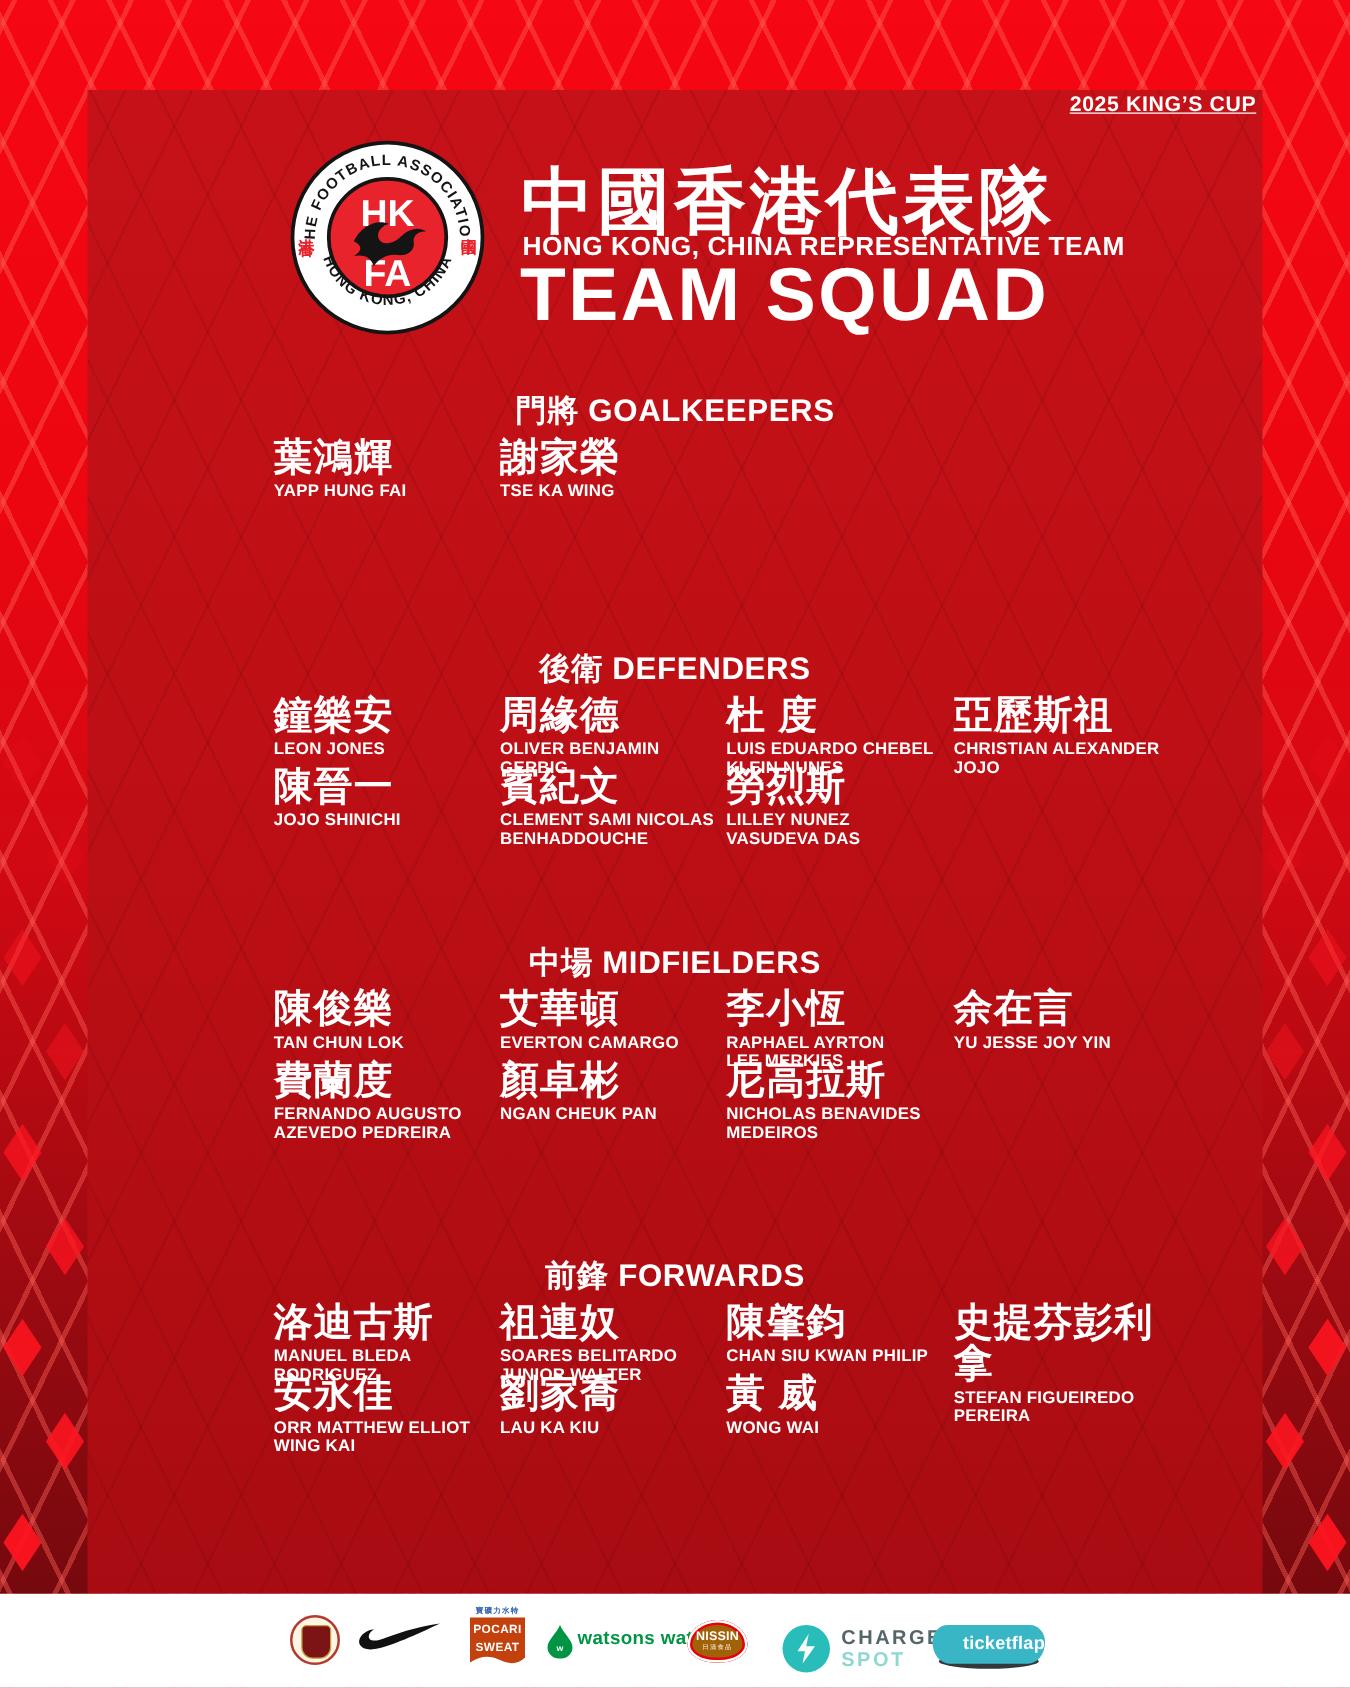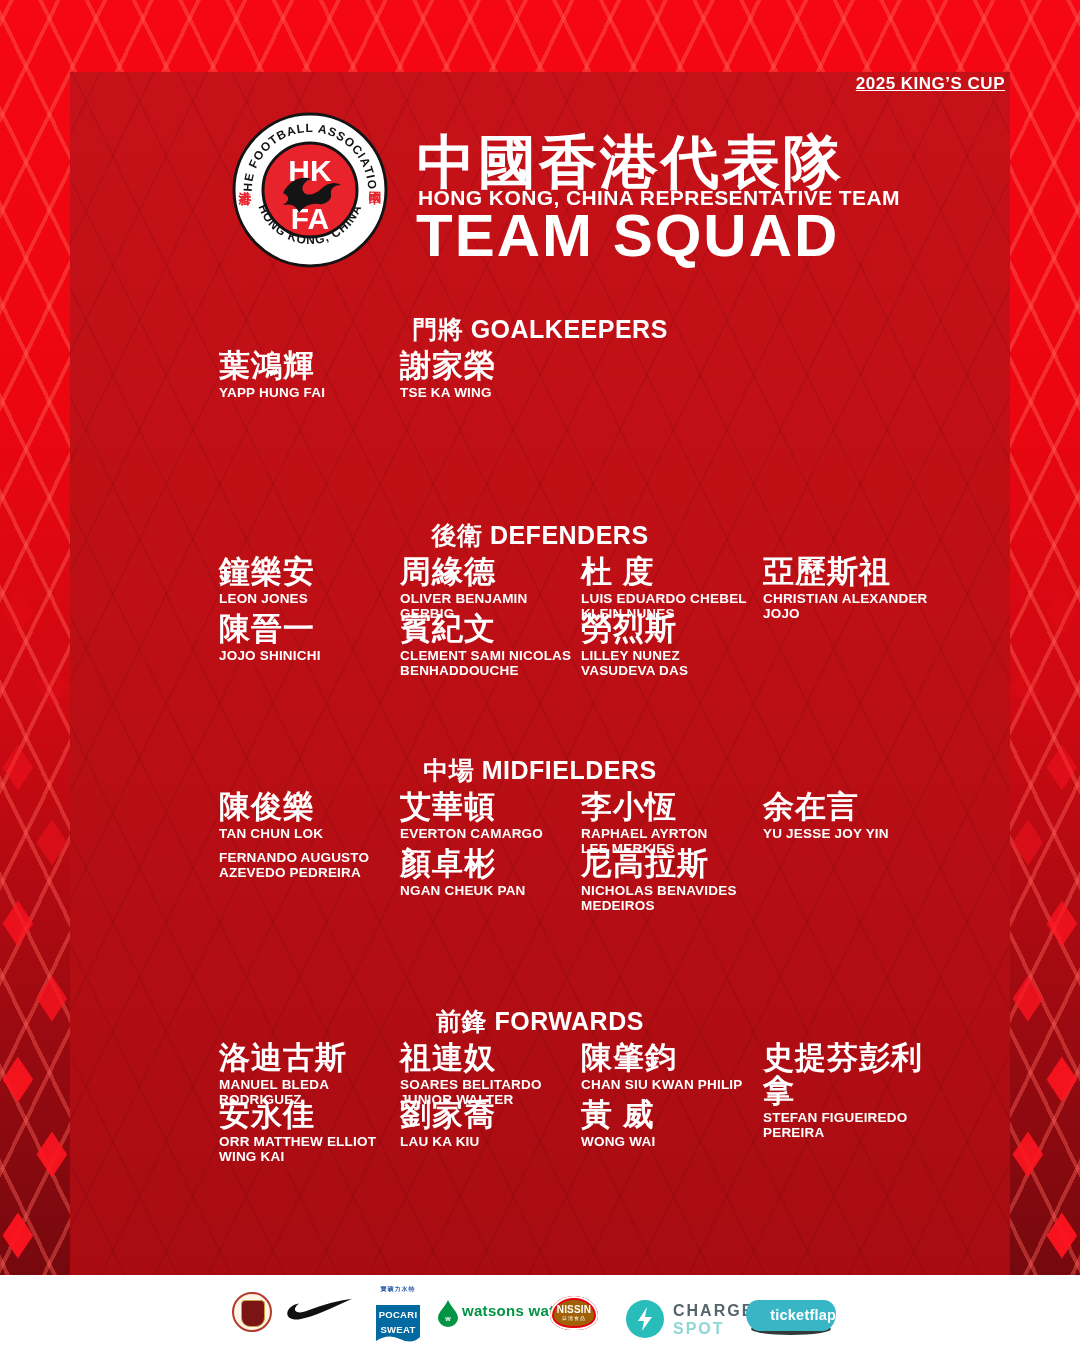--- a/index.html
+++ b/index.html
@@ -241,6 +241,7 @@
       </div>
       <div class="row">
         <div class="cell c1">
+            <div class="zh">費蘭度</div>
             <div class="en">FERNANDO AUGUSTO
 AZEVEDO PEDREIRA</div>
           </div>

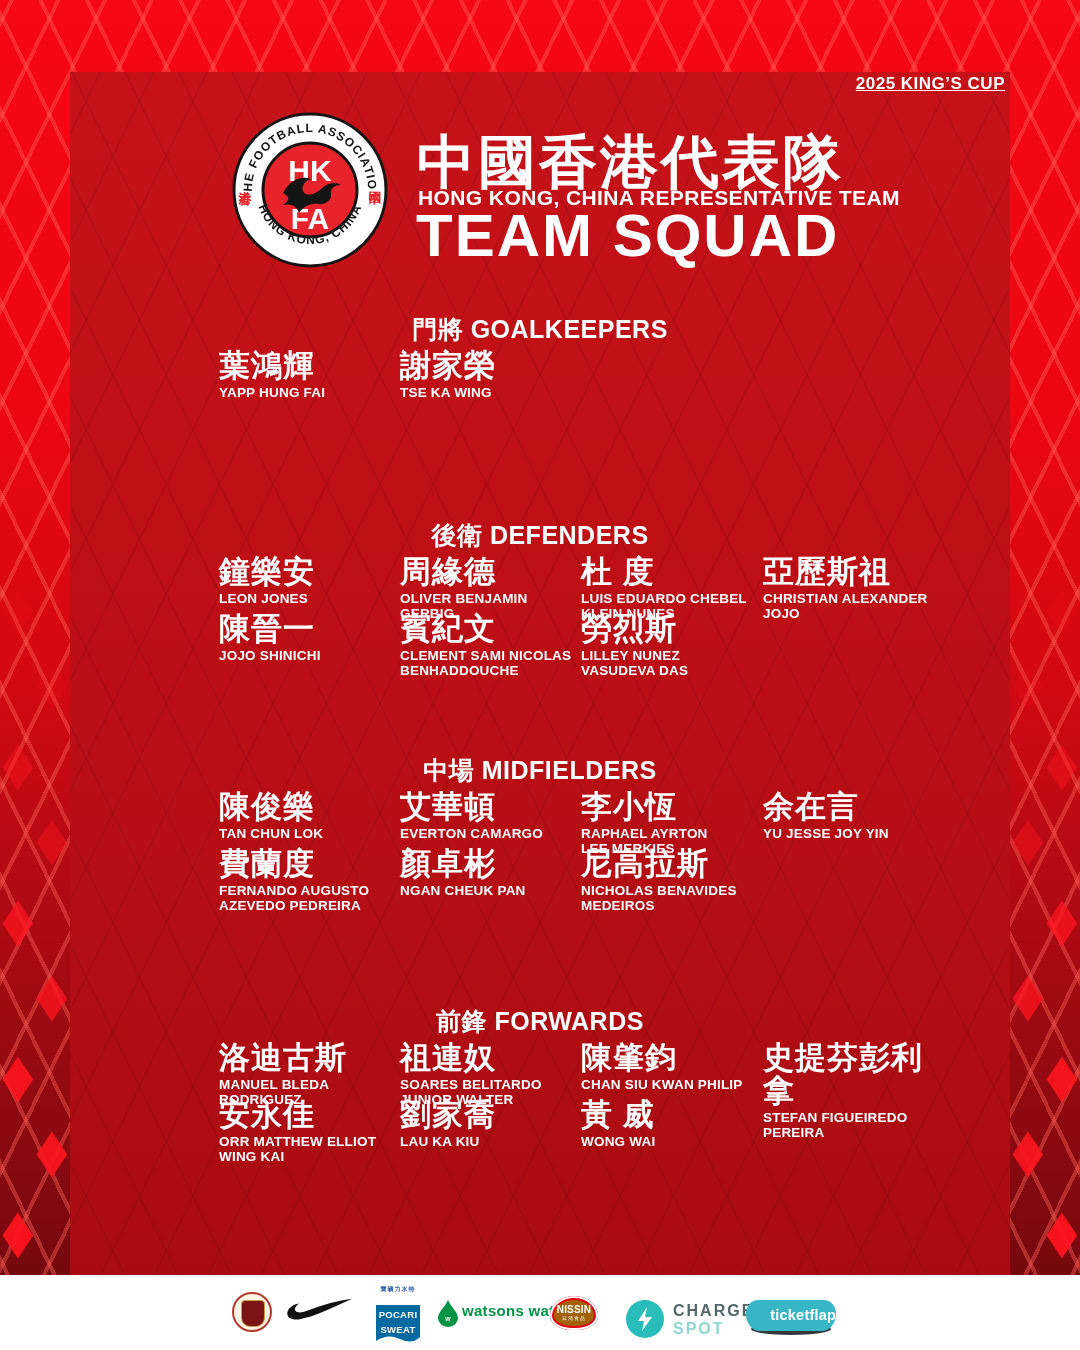--- a/index.html
+++ b/index.html
@@ -50,7 +50,7 @@
   .nike{position:absolute;left:286px;top:22px;}
   .pocari{position:absolute;left:376px;top:10px;width:44px;text-align:center;}
   .pocari-top{font-size:6px;color:#2a5caa;letter-spacing:1px;font-weight:bold;line-height:8px;}
-  .pocari-box{position:relative;width:44px;height:42px;background:#0369a1;margin-top:12px;overflow:hidden;}
+  .pocari-box{position:relative;width:44px;height:42px;background:#c2410c;margin-top:1px;overflow:hidden;}
   .pocari-box .p1{font-size:9.5px;font-weight:bold;color:#fff;line-height:10px;margin-top:5px;letter-spacing:.3px;}
   .pocari-wave{position:absolute;left:0;bottom:0;width:44px;height:16px;}
   .watsons{position:absolute;left:437px;top:24px;}

